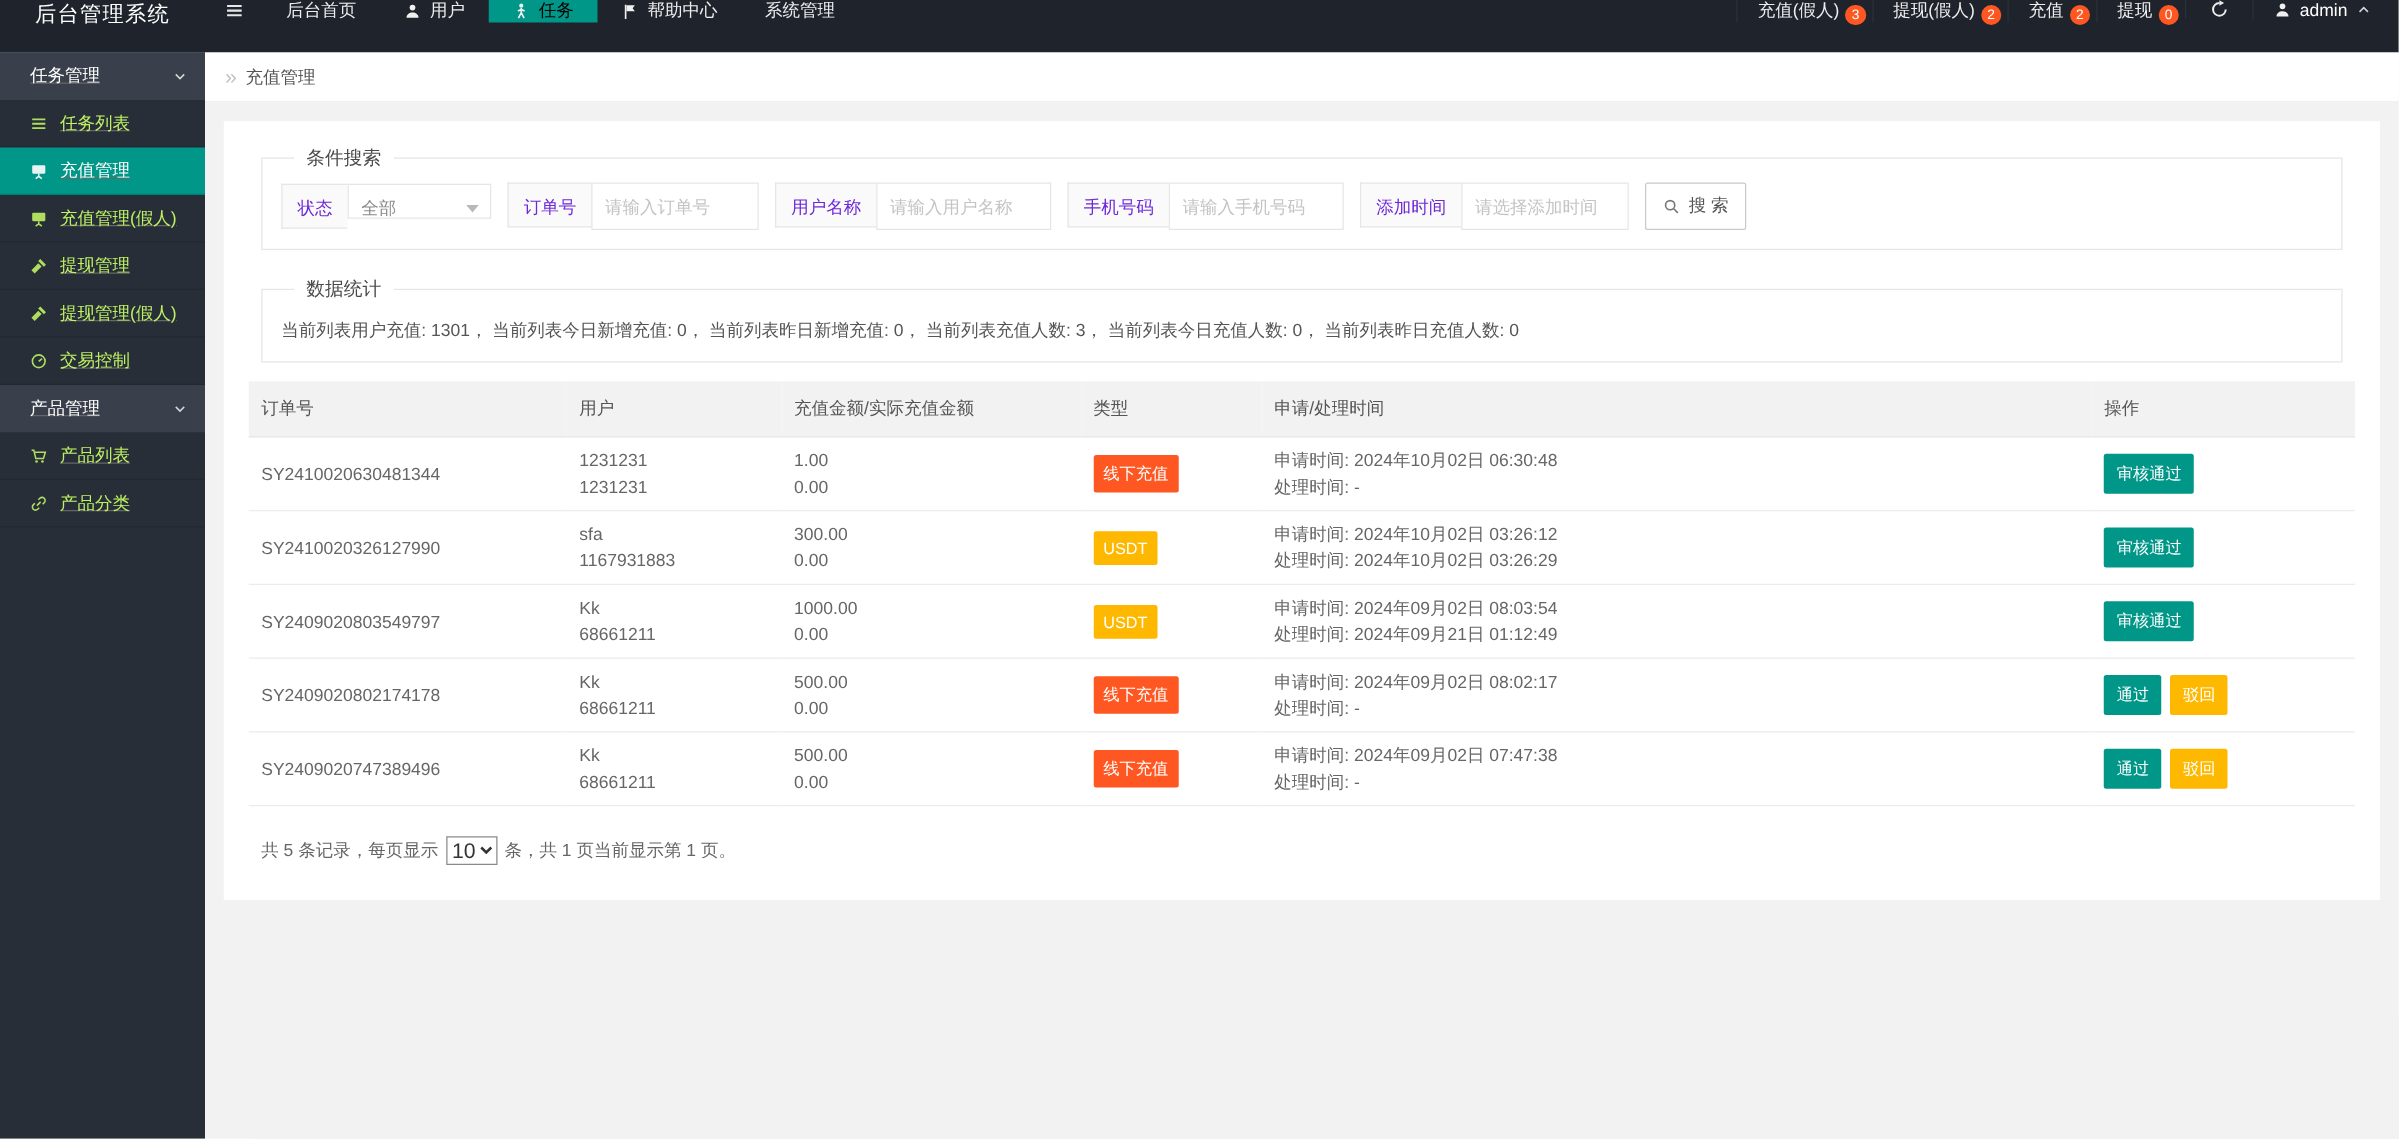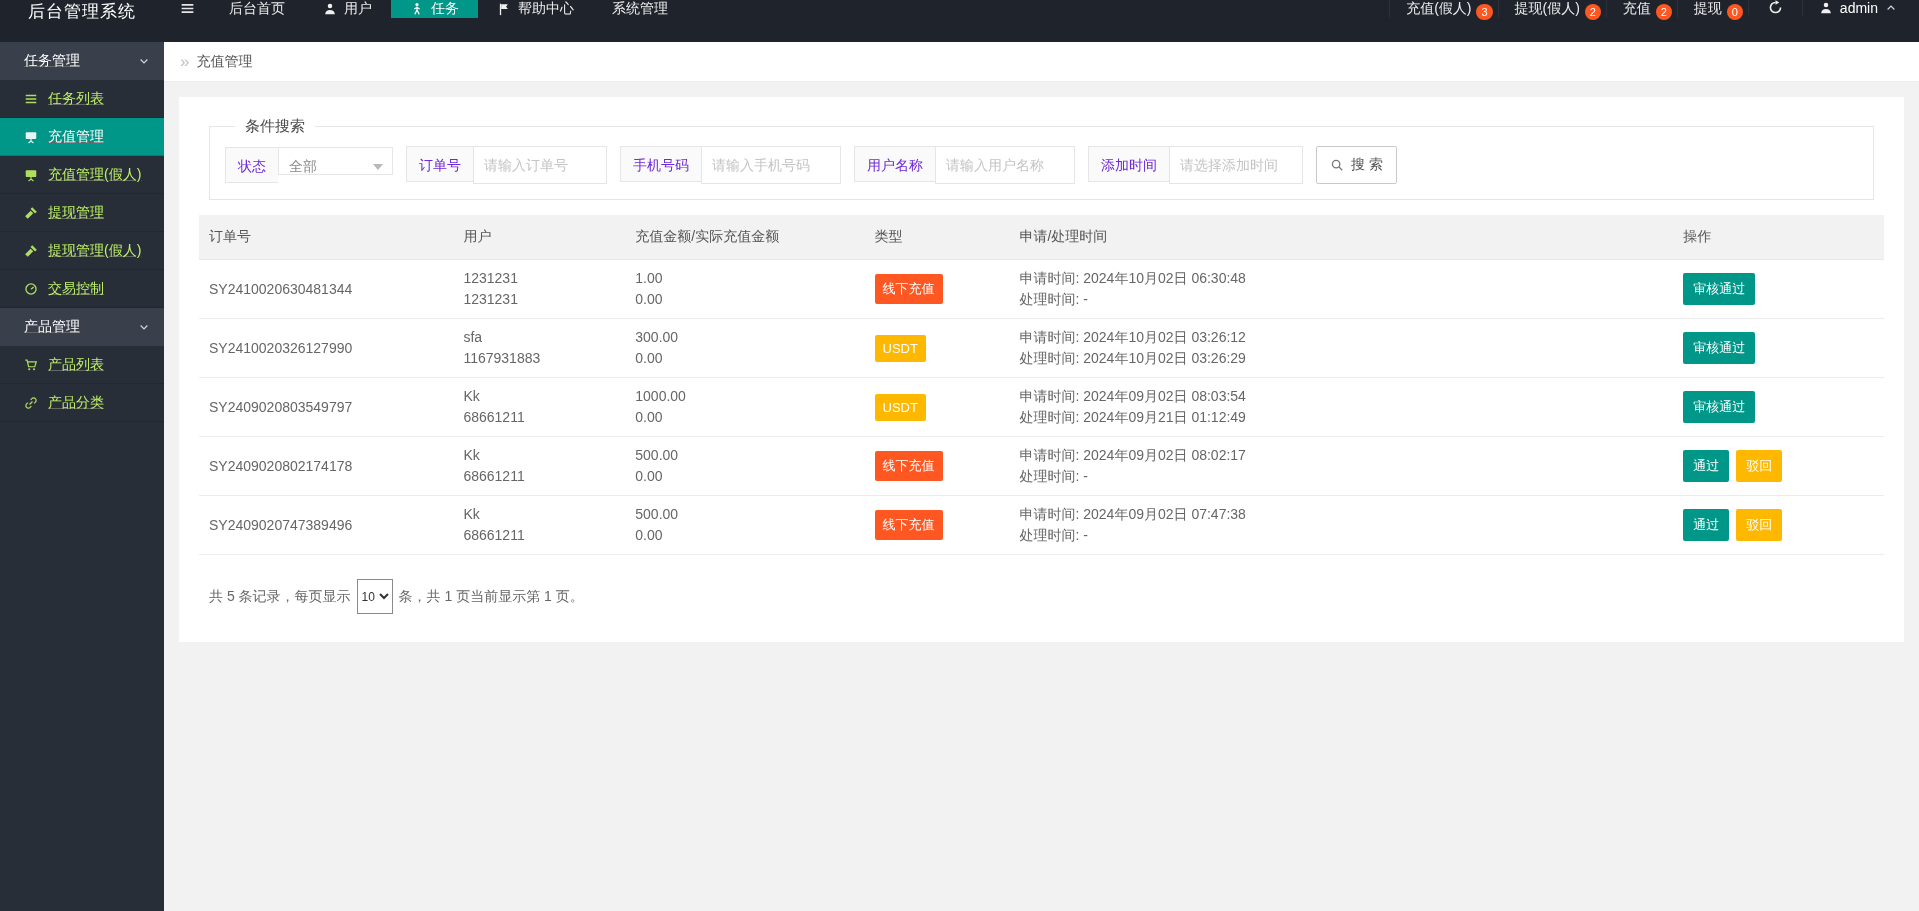--- a/index.html
+++ b/index.html
@@ -18,7 +18,7 @@
   .hbtn { width:46px; display:flex; align-items:center; justify-content:center; color:#e6e6e6; cursor:pointer; }
   .hnav { display:flex; align-items:stretch; }
   .hnav-item { display:flex; align-items:center; gap:7px; padding:0 19px; font-size:14px; color:#ededed; cursor:pointer; white-space:nowrap; }
-  .hnav-item.active { background:#009688; color:#ffffff; }
+  .hnav-item.active { background:#009688; color:#000000; }
   .nicon { display:flex; color:#f0f0f0; }
   .hspacer { flex:1; }
   .hq { position:relative; display:flex; align-items:center; padding:0 26px 0 16px; border-left:1px solid rgba(255,255,255,.06); cursor:pointer; color:#ededed; white-space:nowrap; }

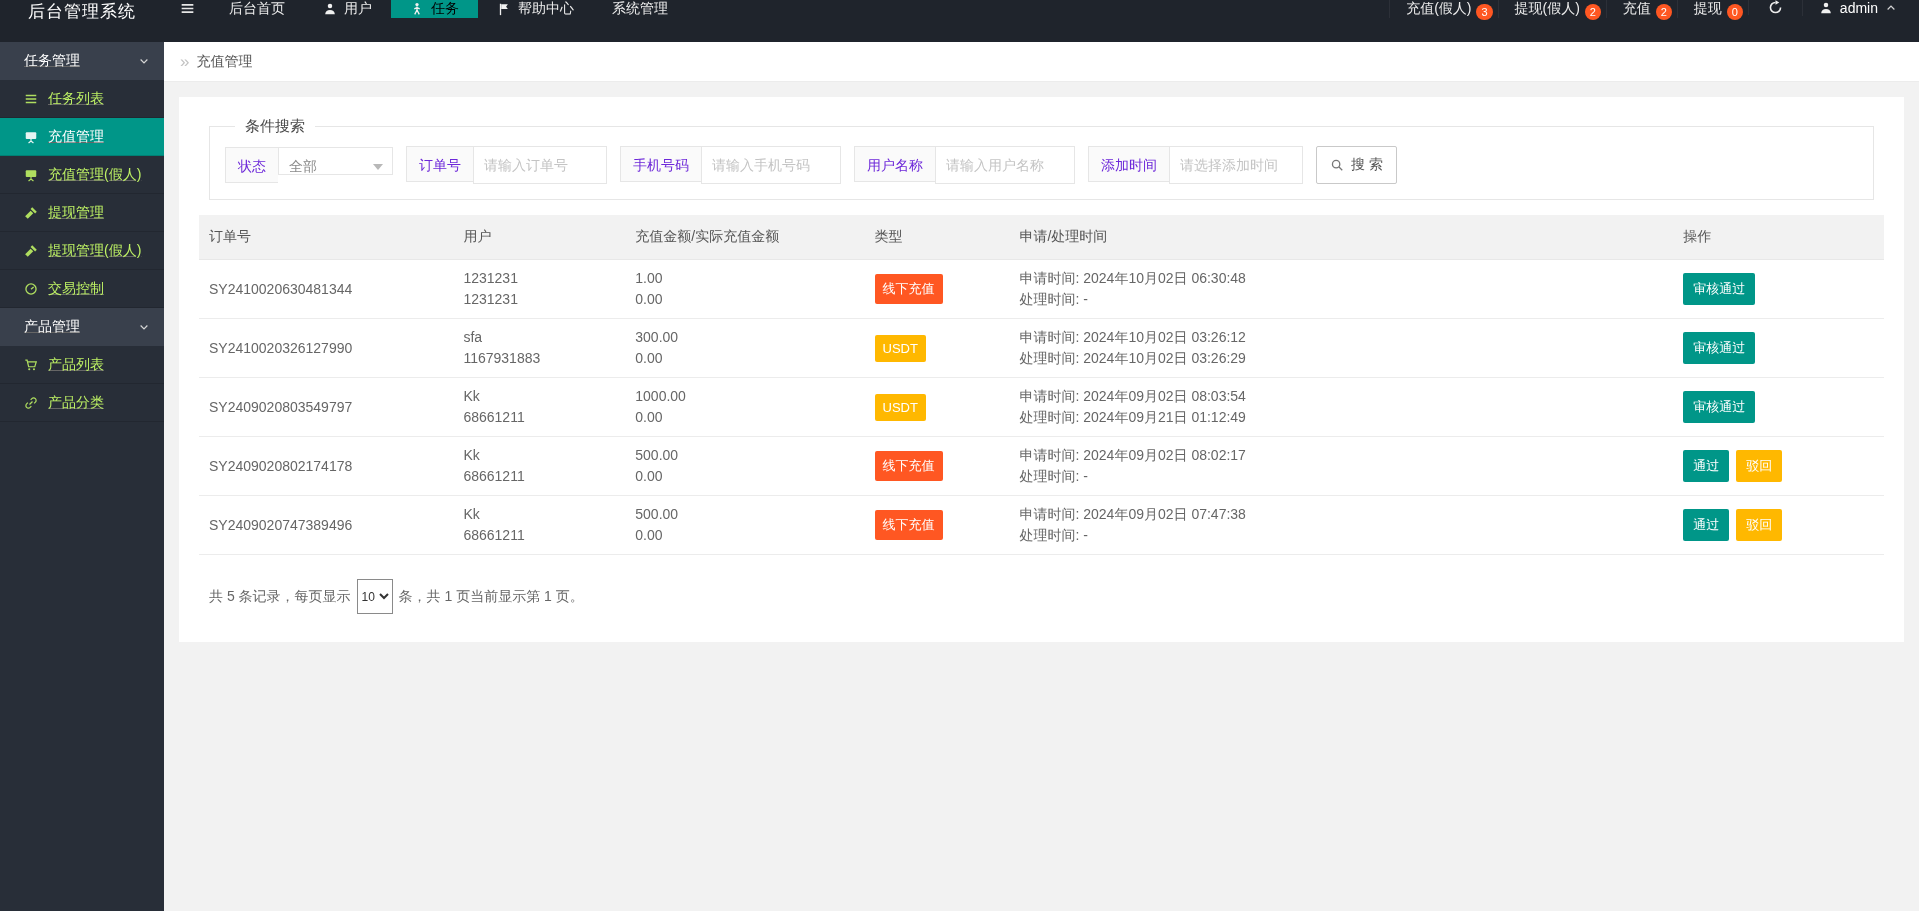--- a/index.html
+++ b/index.html
@@ -287,13 +287,13 @@
           </div>
 
           <div class="fgroup">
+            <span class="flabel">用户名称</span>
+            <input class="finput wide" placeholder="请输入用户名称" style="">
+          </div>
+
+          <div class="fgroup">
             <span class="flabel">手机号码</span>
             <input class="finput wide" placeholder="请输入手机号码" style="">
-          </div>
-
-          <div class="fgroup">
-            <span class="flabel">用户名称</span>
-            <input class="finput wide" placeholder="请输入用户名称" style="">
           </div>
 
           <div class="fgroup">

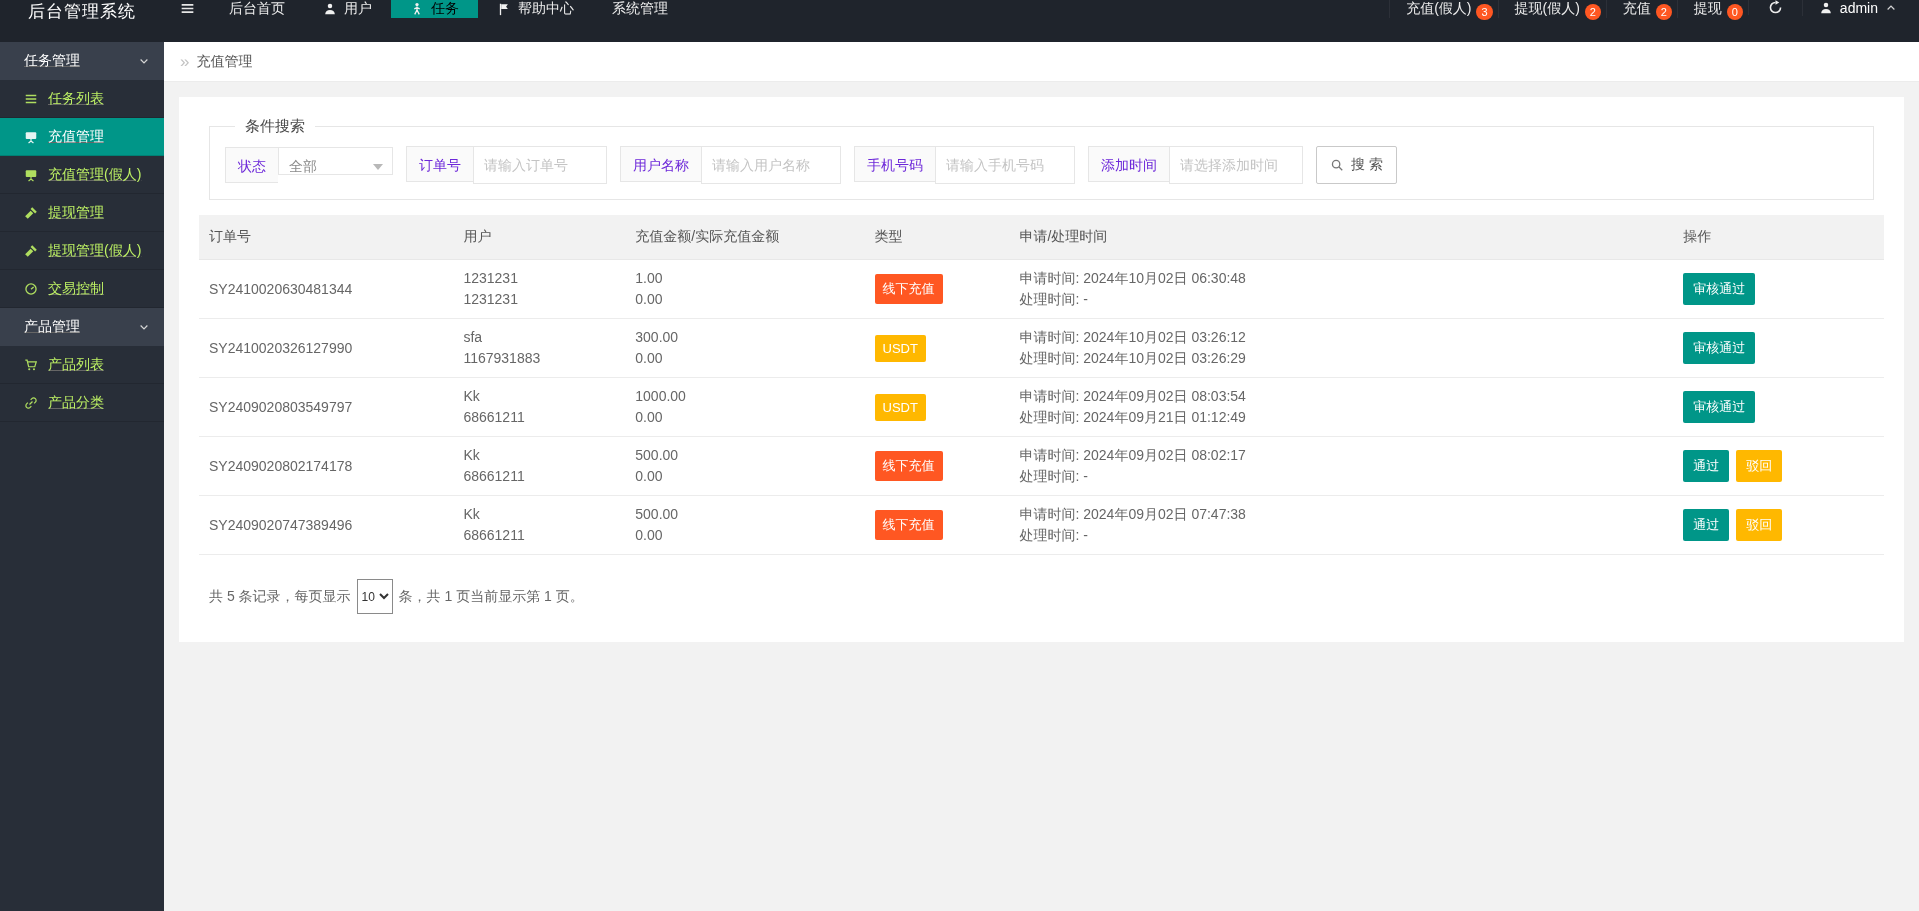--- a/index.html
+++ b/index.html
@@ -314,6 +314,10 @@
         </div>
       </fieldset>
 
+      <fieldset class="field">
+        <legend>数据统计</legend>
+        <div class="stats-text">当前列表用户充值: 1301， 当前列表今日新增充值: 0， 当前列表昨日新增充值: 0， 当前列表充值人数: 3， 当前列表今日充值人数: 0， 当前列表昨日充值人数: 0</div>
+      </fieldset>
 
       <table class="grid">
         <colgroup>

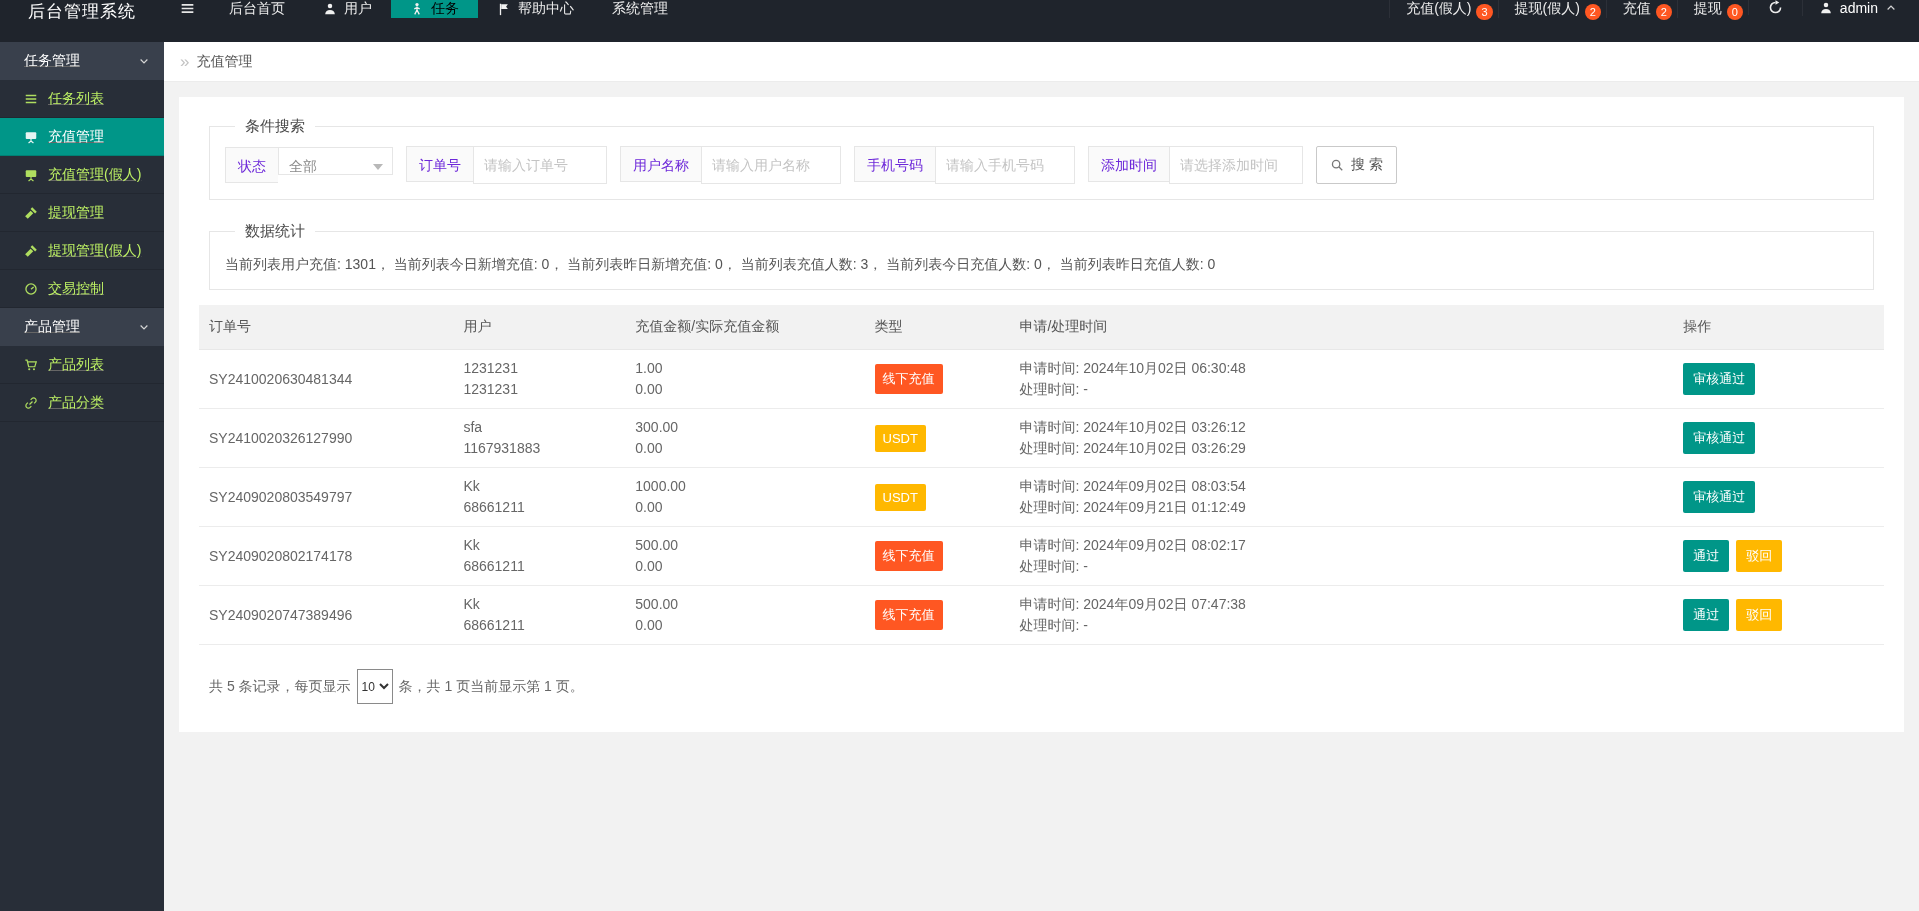--- a/index.html
+++ b/index.html
@@ -69,7 +69,7 @@
   .act-btn:empty { display:none; }
 
   .pager { margin-top:24px; padding:0 10px; display:flex; align-items:center; gap:6px; color:#666; }
-  .psel { height:35px; border:1px solid #8a8a8a; background:#fff; color:#333; font-size:12px; font-family:inherit; }
+  .psel { height:23px; border:1px solid #8a8a8a; background:#fff; color:#333; font-size:17px; font-family:inherit; }
 </style>
 </head>
 <body>

